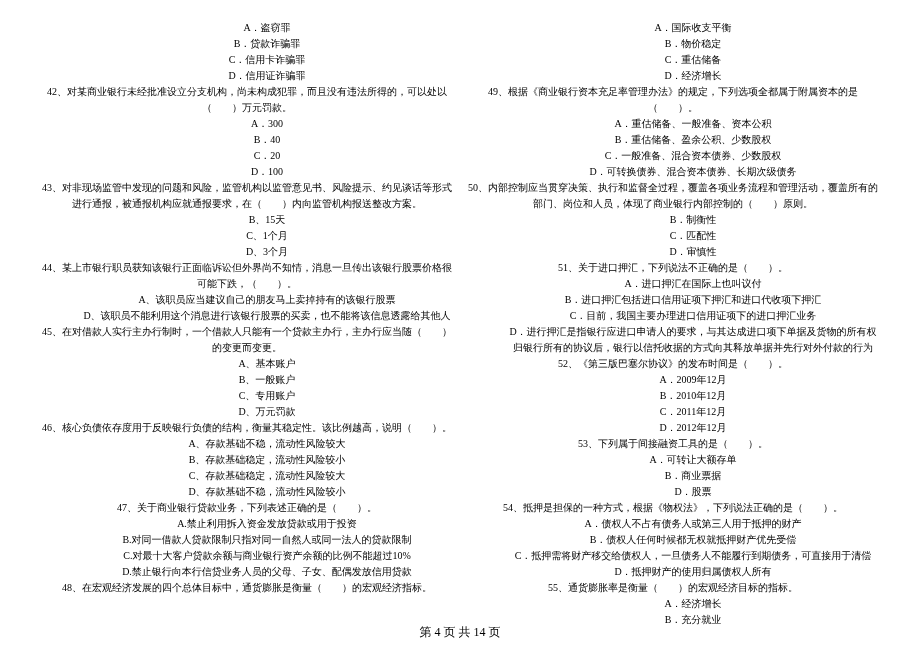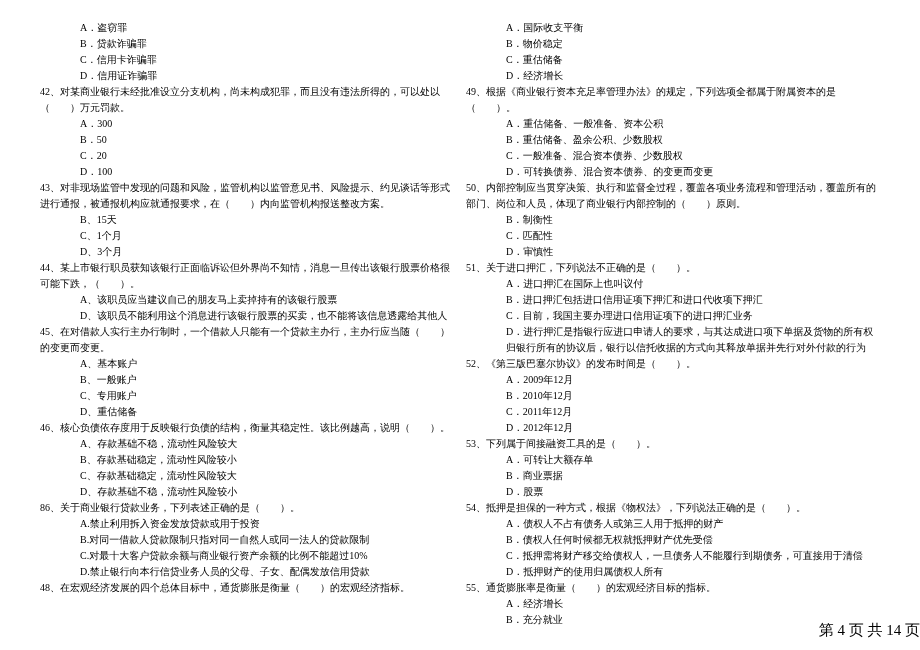--- a/index.html
+++ b/index.html
@@ -22,6 +22,7 @@
       display: flex;
       gap: 12px;
       height: 590px;
+      text-align: center;
     }
     .column {
       flex: 1;

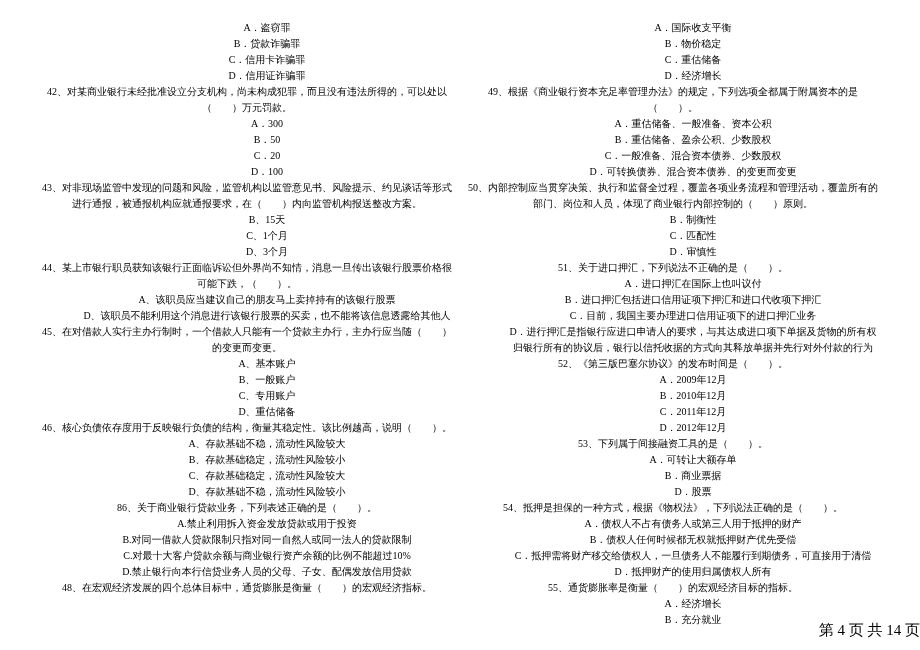--- a/index.html
+++ b/index.html
@@ -55,7 +55,7 @@
 
     <div class="question-text">42、对某商业银行未经批准设立分支机构，尚未构成犯罪，而且没有违法所得的，可以处以（　　）万元罚款。</div>
     <div class="option">A．300</div>
-    <div class="option">B．50</div>
+    <div class="option">B．40</div>
     <div class="option">C．20</div>
     <div class="option">D．100</div>
 

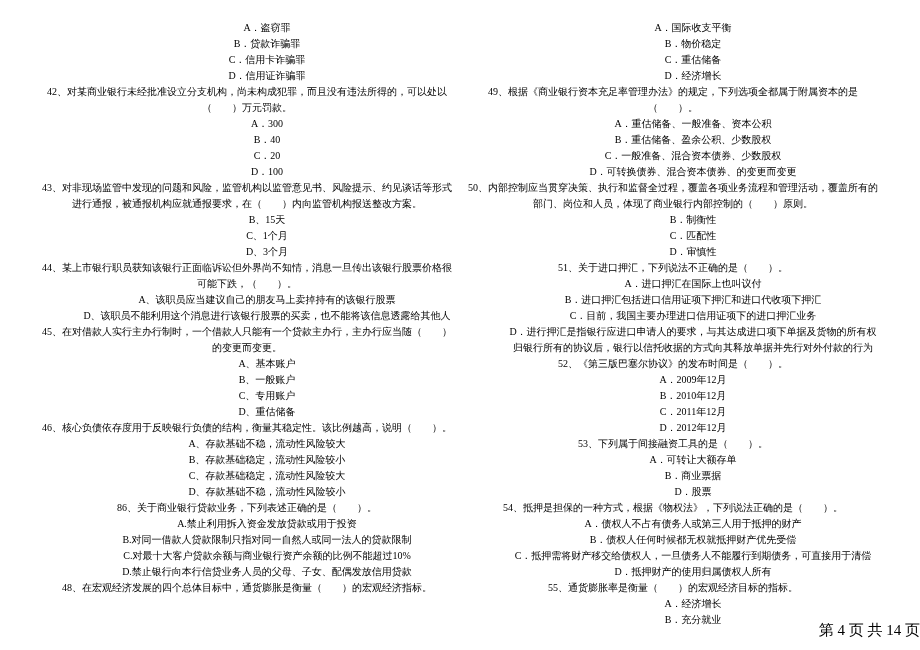--- a/index.html
+++ b/index.html
@@ -99,7 +99,7 @@
     <div class="option">A．重估储备、一般准备、资本公积</div>
     <div class="option">B．重估储备、盈余公积、少数股权</div>
     <div class="option">C．一般准备、混合资本债券、少数股权</div>
-    <div class="option">D．可转换债券、混合资本债券、的变更而变更</div>
+    <div class="option">D．可转换债券、混合资本债券、长期次级债务</div>
 
     <div class="question-text">50、内部控制应当贯穿决策、执行和监督全过程，覆盖各项业务流程和管理活动，覆盖所有的部门、岗位和人员，体现了商业银行内部控制的（　　）原则。</div>
     <div class="option">B．制衡性</div>

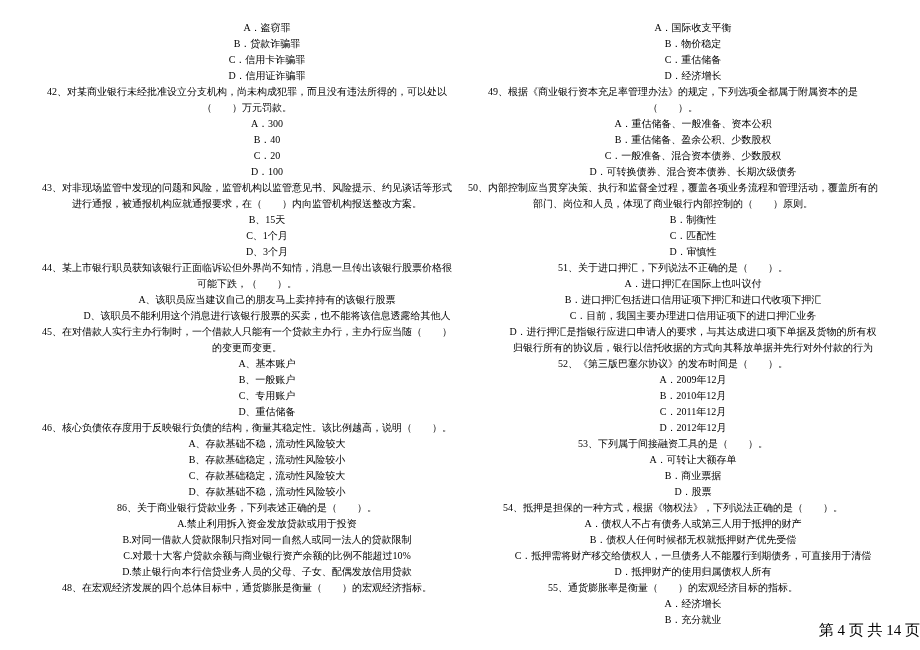--- a/index.html
+++ b/index.html
@@ -72,7 +72,7 @@
     <div class="option">A、基本账户</div>
     <div class="option">B、一般账户</div>
     <div class="option">C、专用账户</div>
-    <div class="option">D、重估储备</div>
+    <div class="option">D、万元罚款</div>
 
     <div class="question-text">46、核心负债依存度用于反映银行负债的结构，衡量其稳定性。该比例越高，说明（　　）。</div>
     <div class="option">A、存款基础不稳，流动性风险较大</div>

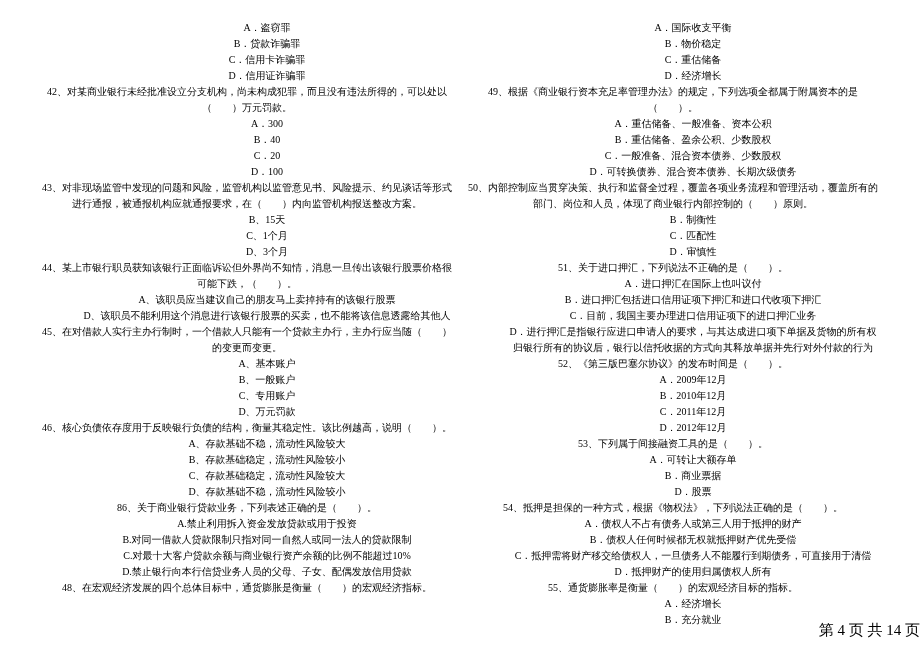--- a/index.html
+++ b/index.html
@@ -80,7 +80,7 @@
     <div class="option">C、存款基础稳定，流动性风险较大</div>
     <div class="option">D、存款基础不稳，流动性风险较小</div>
 
-    <div class="question-text">86、关于商业银行贷款业务，下列表述正确的是（　　）。</div>
+    <div class="question-text">47、关于商业银行贷款业务，下列表述正确的是（　　）。</div>
     <div class="option">A.禁止利用拆入资金发放贷款或用于投资</div>
     <div class="option">B.对同一借款人贷款限制只指对同一自然人或同一法人的贷款限制</div>
     <div class="option">C.对最十大客户贷款余额与商业银行资产余额的比例不能超过10%</div>

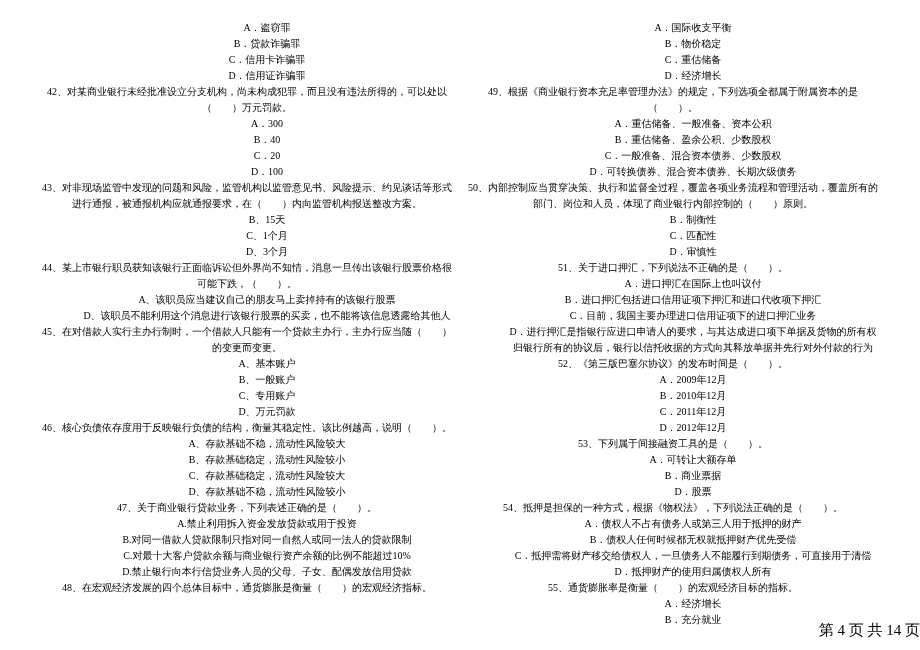--- a/index.html
+++ b/index.html
@@ -39,8 +39,8 @@
       bottom: 8px;
       left: 0;
       right: 0;
-      text-align: right;
-      font-size: 15px;
+      text-align: center;
+      font-size: 12px;
     }
   </style>
 </head>

